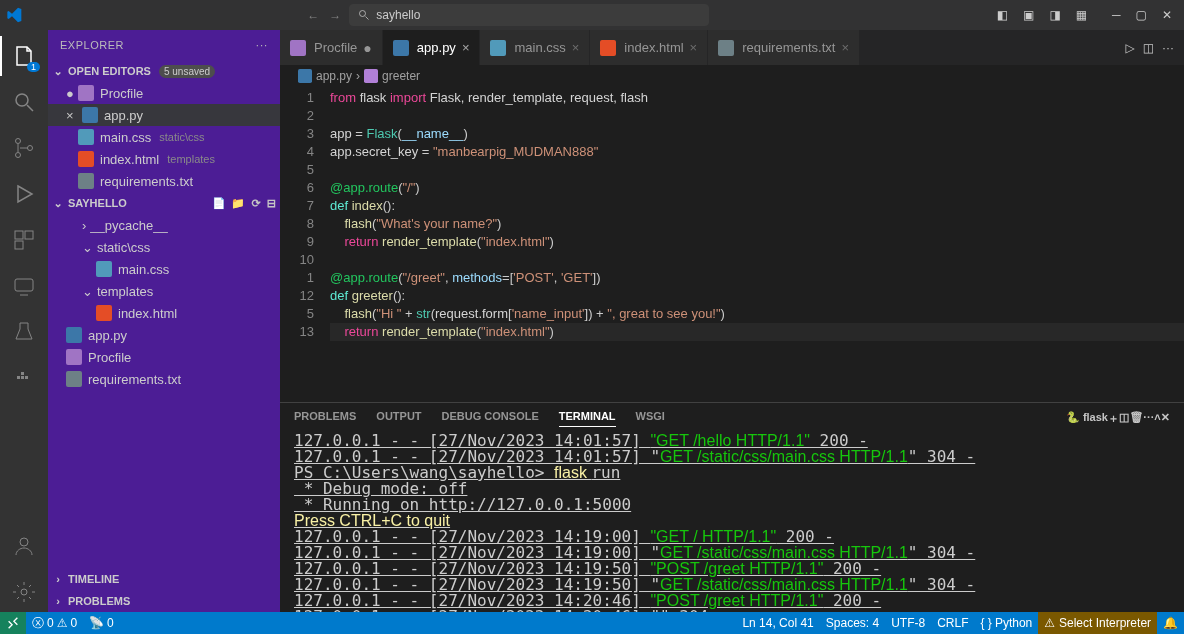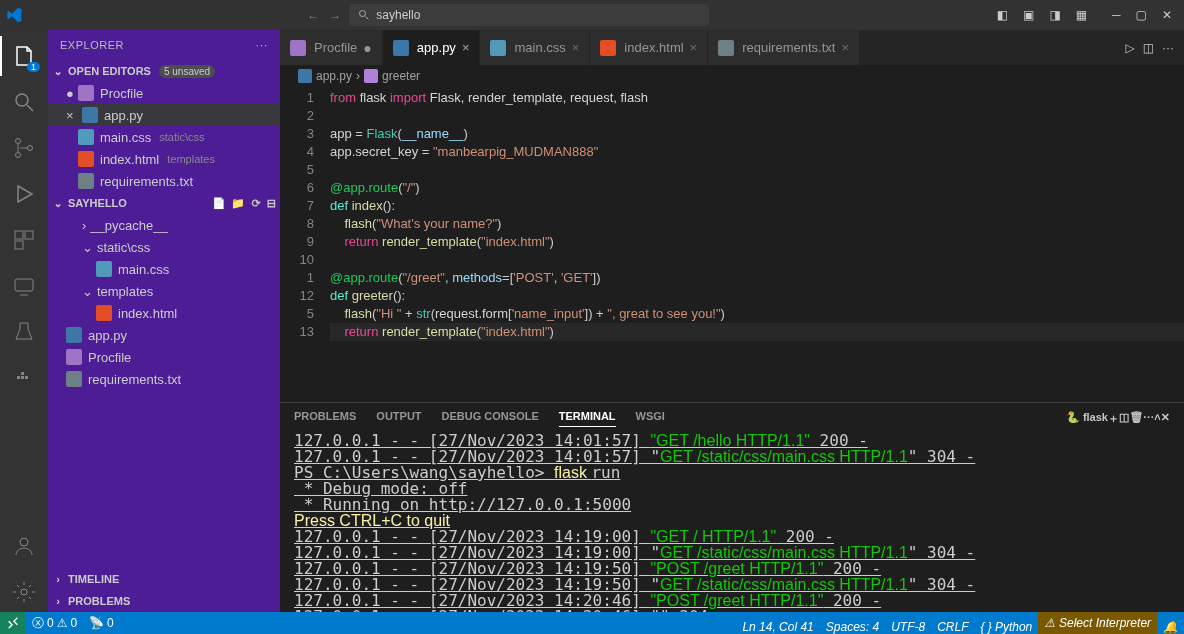--- a/index.html
+++ b/index.html
@@ -60,7 +60,7 @@
 .sb-left { display:flex; align-items:center; height:100%; }
 .sb-remote { background:#16825d; height:100%; display:flex; align-items:center; padding:0 6px; }
 .sb-item { padding:0 6px; display:flex; align-items:center; gap:3px; cursor:pointer; }
-.sb-right { margin-left:auto; display:flex; align-items:flex-end; height:100%;font-style:italic; }
+.sb-right { margin-left:auto; display:flex; align-items:center; height:100%; }
 .sb-warn { background:#7a5800; height:100%; display:flex; align-items:center; padding:0 6px; gap:4px; }
 svg { display:inline-block; vertical-align:middle; }
 </style>

